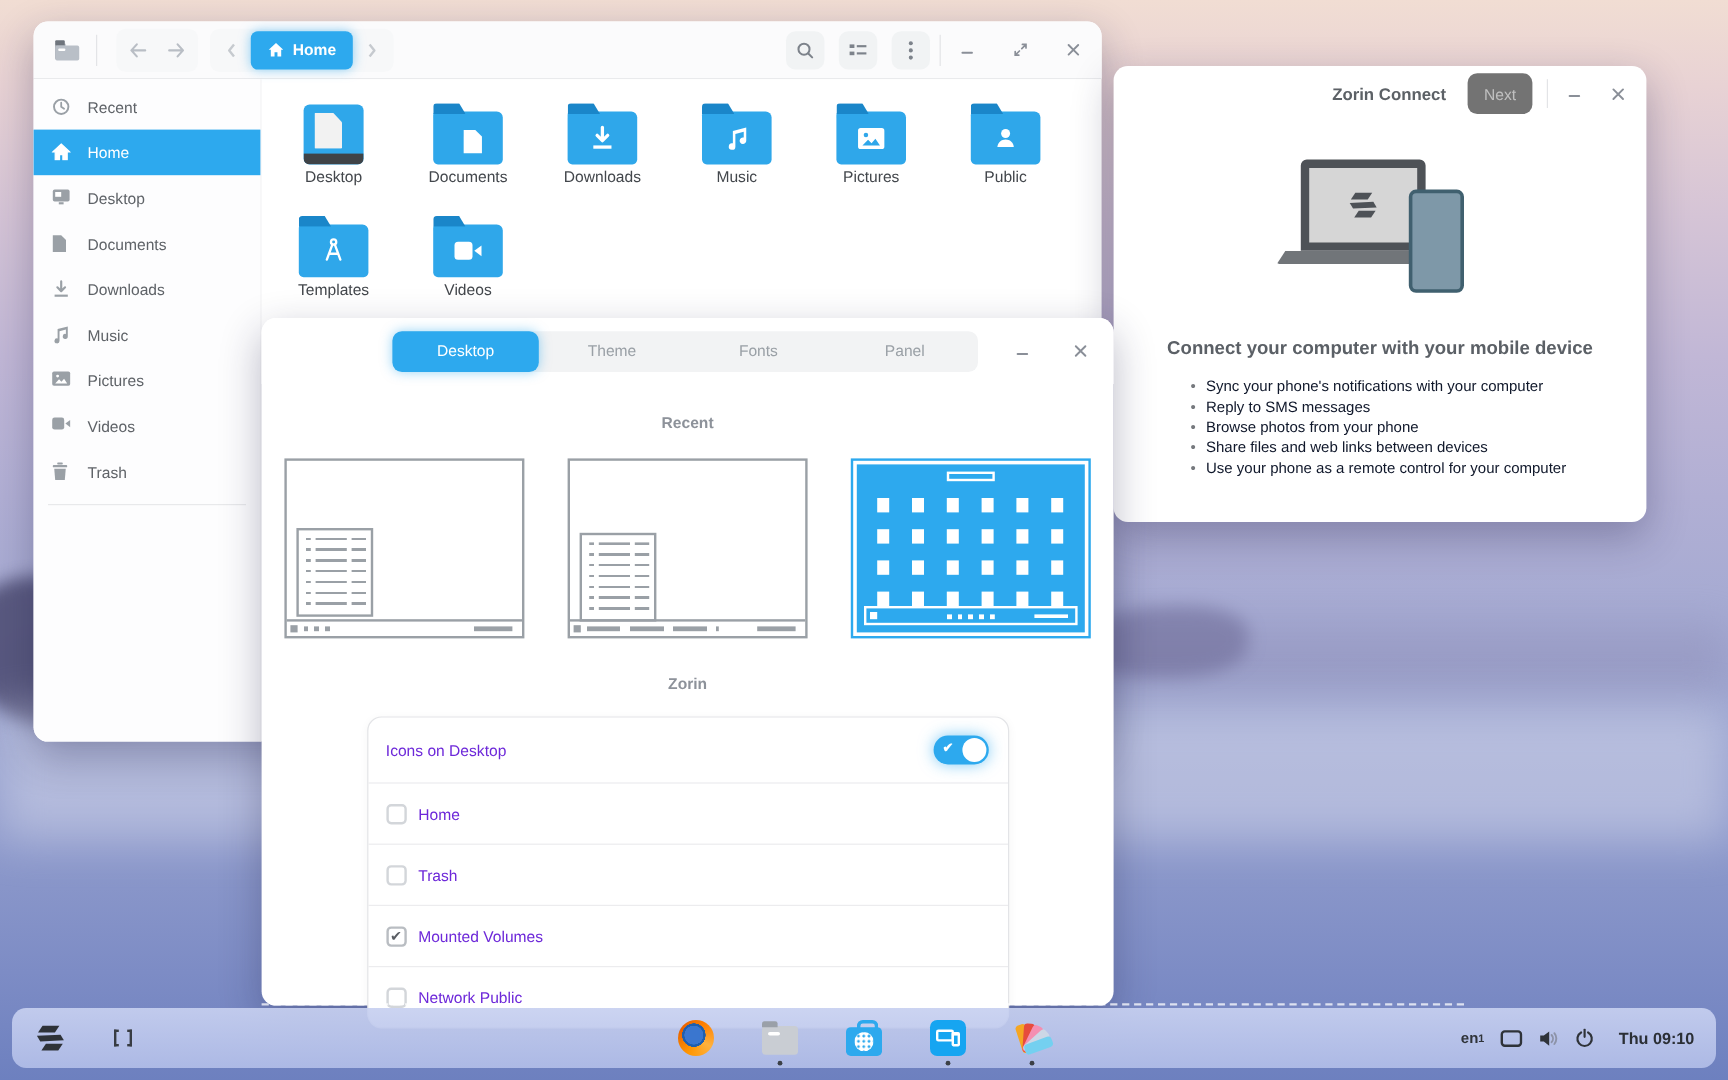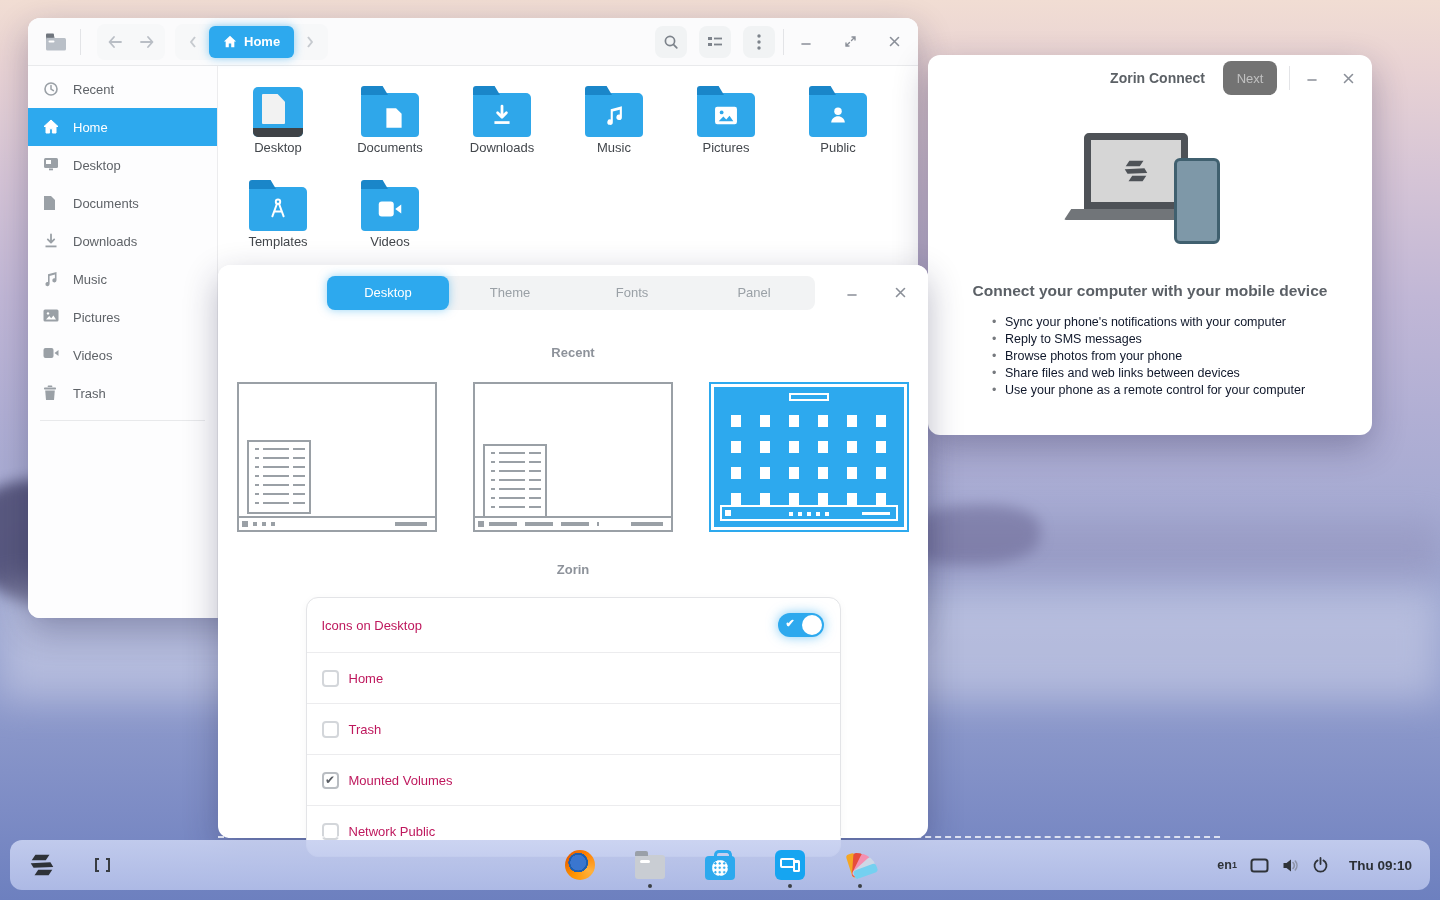--- a/index.html
+++ b/index.html
@@ -89,7 +89,7 @@
     box-shadow:0 2px 8px rgba(0,0,0,.04); }
   .card-row { display:flex; align-items:center; height:51px; padding:0 16px 0 15px; border-top:1px solid #ececee; }
   .card-row:first-child { border-top:none; height:54px; }
-  .row-label { font-size:13px; color:#be185d; }
+  .row-label { font-size:13px; color:#6d28d9; }
   .toggle { margin-left:auto; position:relative; width:46px; height:24px; border-radius:13px; background:#c7cbd1; border:none; cursor:pointer;
     box-shadow:0 0 10px rgba(45,169,238,.0); }
   .toggle.on { background:#2da9ee; box-shadow:0 0 12px rgba(45,169,238,.6); }

